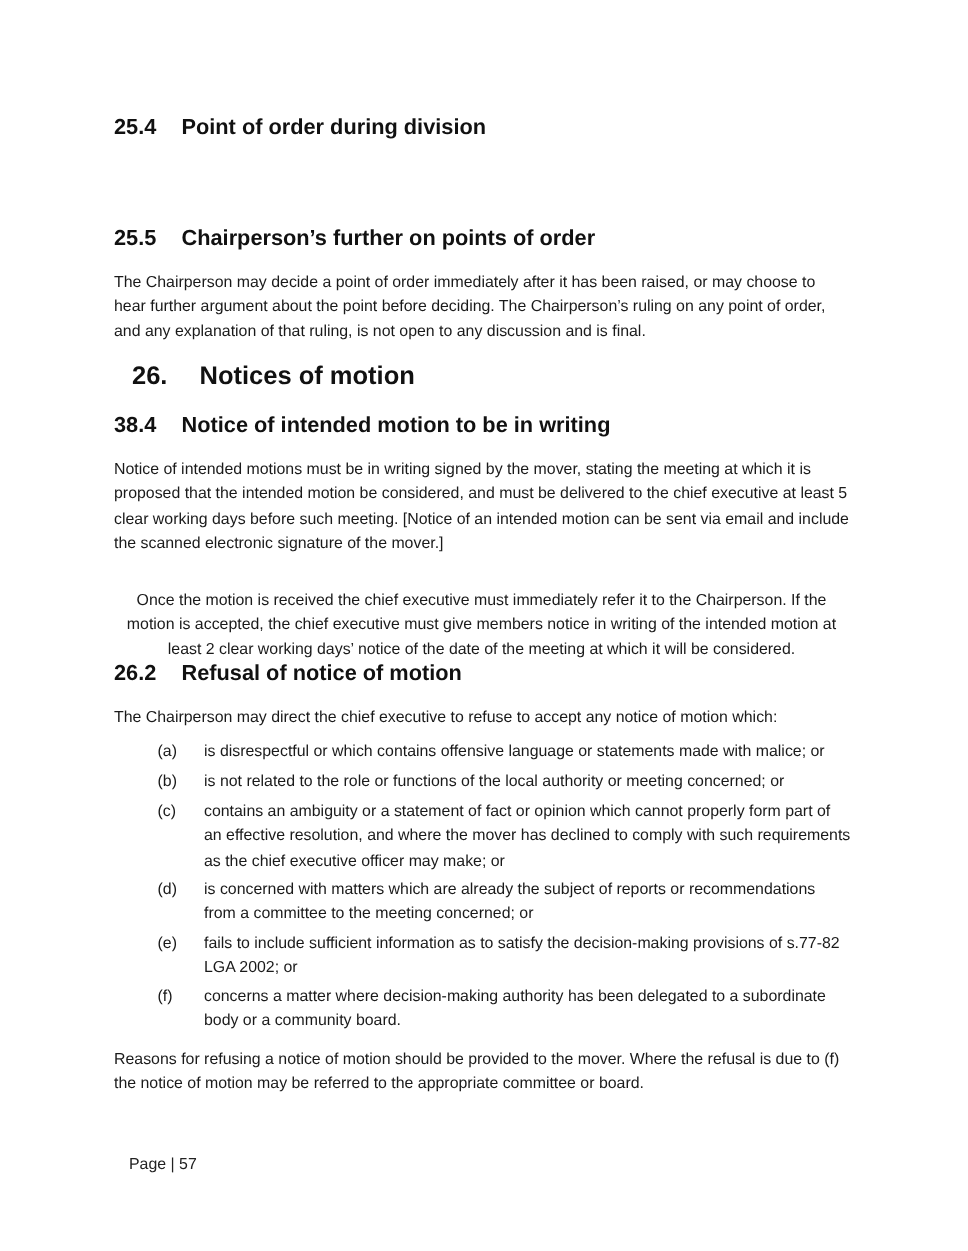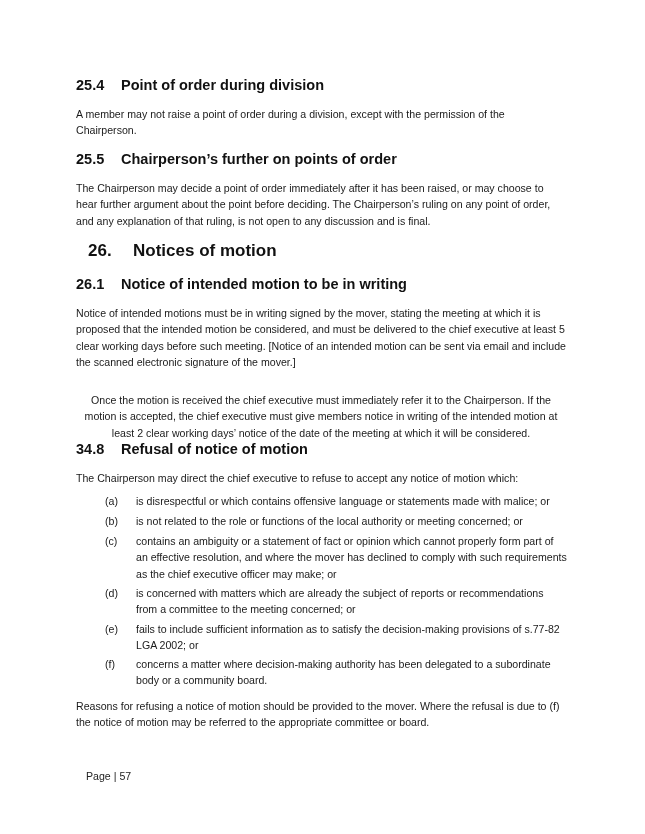--- a/index.html
+++ b/index.html
@@ -37,7 +37,6 @@
   <div class="h2" style="top:77px;">
     <span class="num">25.4</span><span>Point of order during division</span>
   </div>
-  <div class="para" style="top:106px;">A member may not raise a point of order during a division, except with the permission of the Chairperson.</div>
 
   <div class="h2" style="top:151px;">
     <span class="num">25.5</span><span>Chairperson’s further on points of order</span>

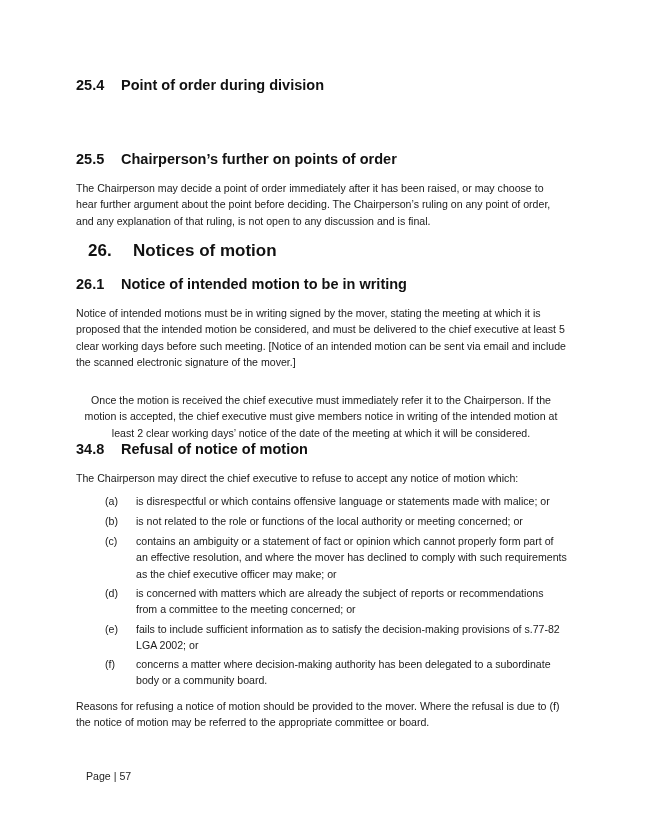--- a/index.html
+++ b/index.html
@@ -48,7 +48,7 @@
   </div>
 
   <div class="h2" style="top:276px;">
-    <span class="num">26.1</span><span>Notice of intended motion to be in writing</span>
+    <span class="num">38.4</span><span>Notice of intended motion to be in writing</span>
   </div>
   <div class="para" style="top:305px;">Notice of intended motions must be in writing signed by the mover, stating the meeting at which it is proposed that the intended motion be considered, and must be delivered to the chief executive at least 5 clear working days before such meeting. [Notice of an intended motion can be sent via email and include the scanned electronic signature of the mover.]</div>
   <div class="para" style="top:392px;text-align:center;">Once the motion is received the chief executive must immediately refer it to the Chairperson. If the motion is accepted, the chief executive must give members notice in writing of the intended motion at least 2 clear working days’ notice of the date of the meeting at which it will be considered.</div>

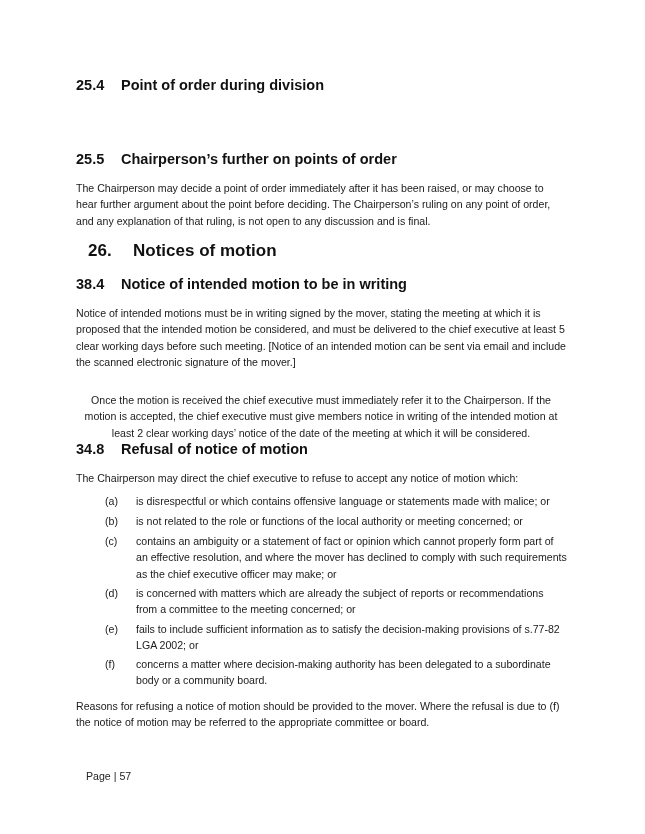--- a/index.html
+++ b/index.html
@@ -54,7 +54,7 @@
   <div class="para" style="top:392px;text-align:center;">Once the motion is received the chief executive must immediately refer it to the Chairperson. If the motion is accepted, the chief executive must give members notice in writing of the intended motion at least 2 clear working days’ notice of the date of the meeting at which it will be considered.</div>
 
   <div class="h2" style="top:441px;">
-    <span class="num">34.8</span><span>Refusal of notice of motion</span>
+    <span class="num">26.2</span><span>Refusal of notice of motion</span>
   </div>
   <div class="para" style="top:470px;">The Chairperson may direct the chief executive to  refuse to accept any notice of motion which:</div>
 

